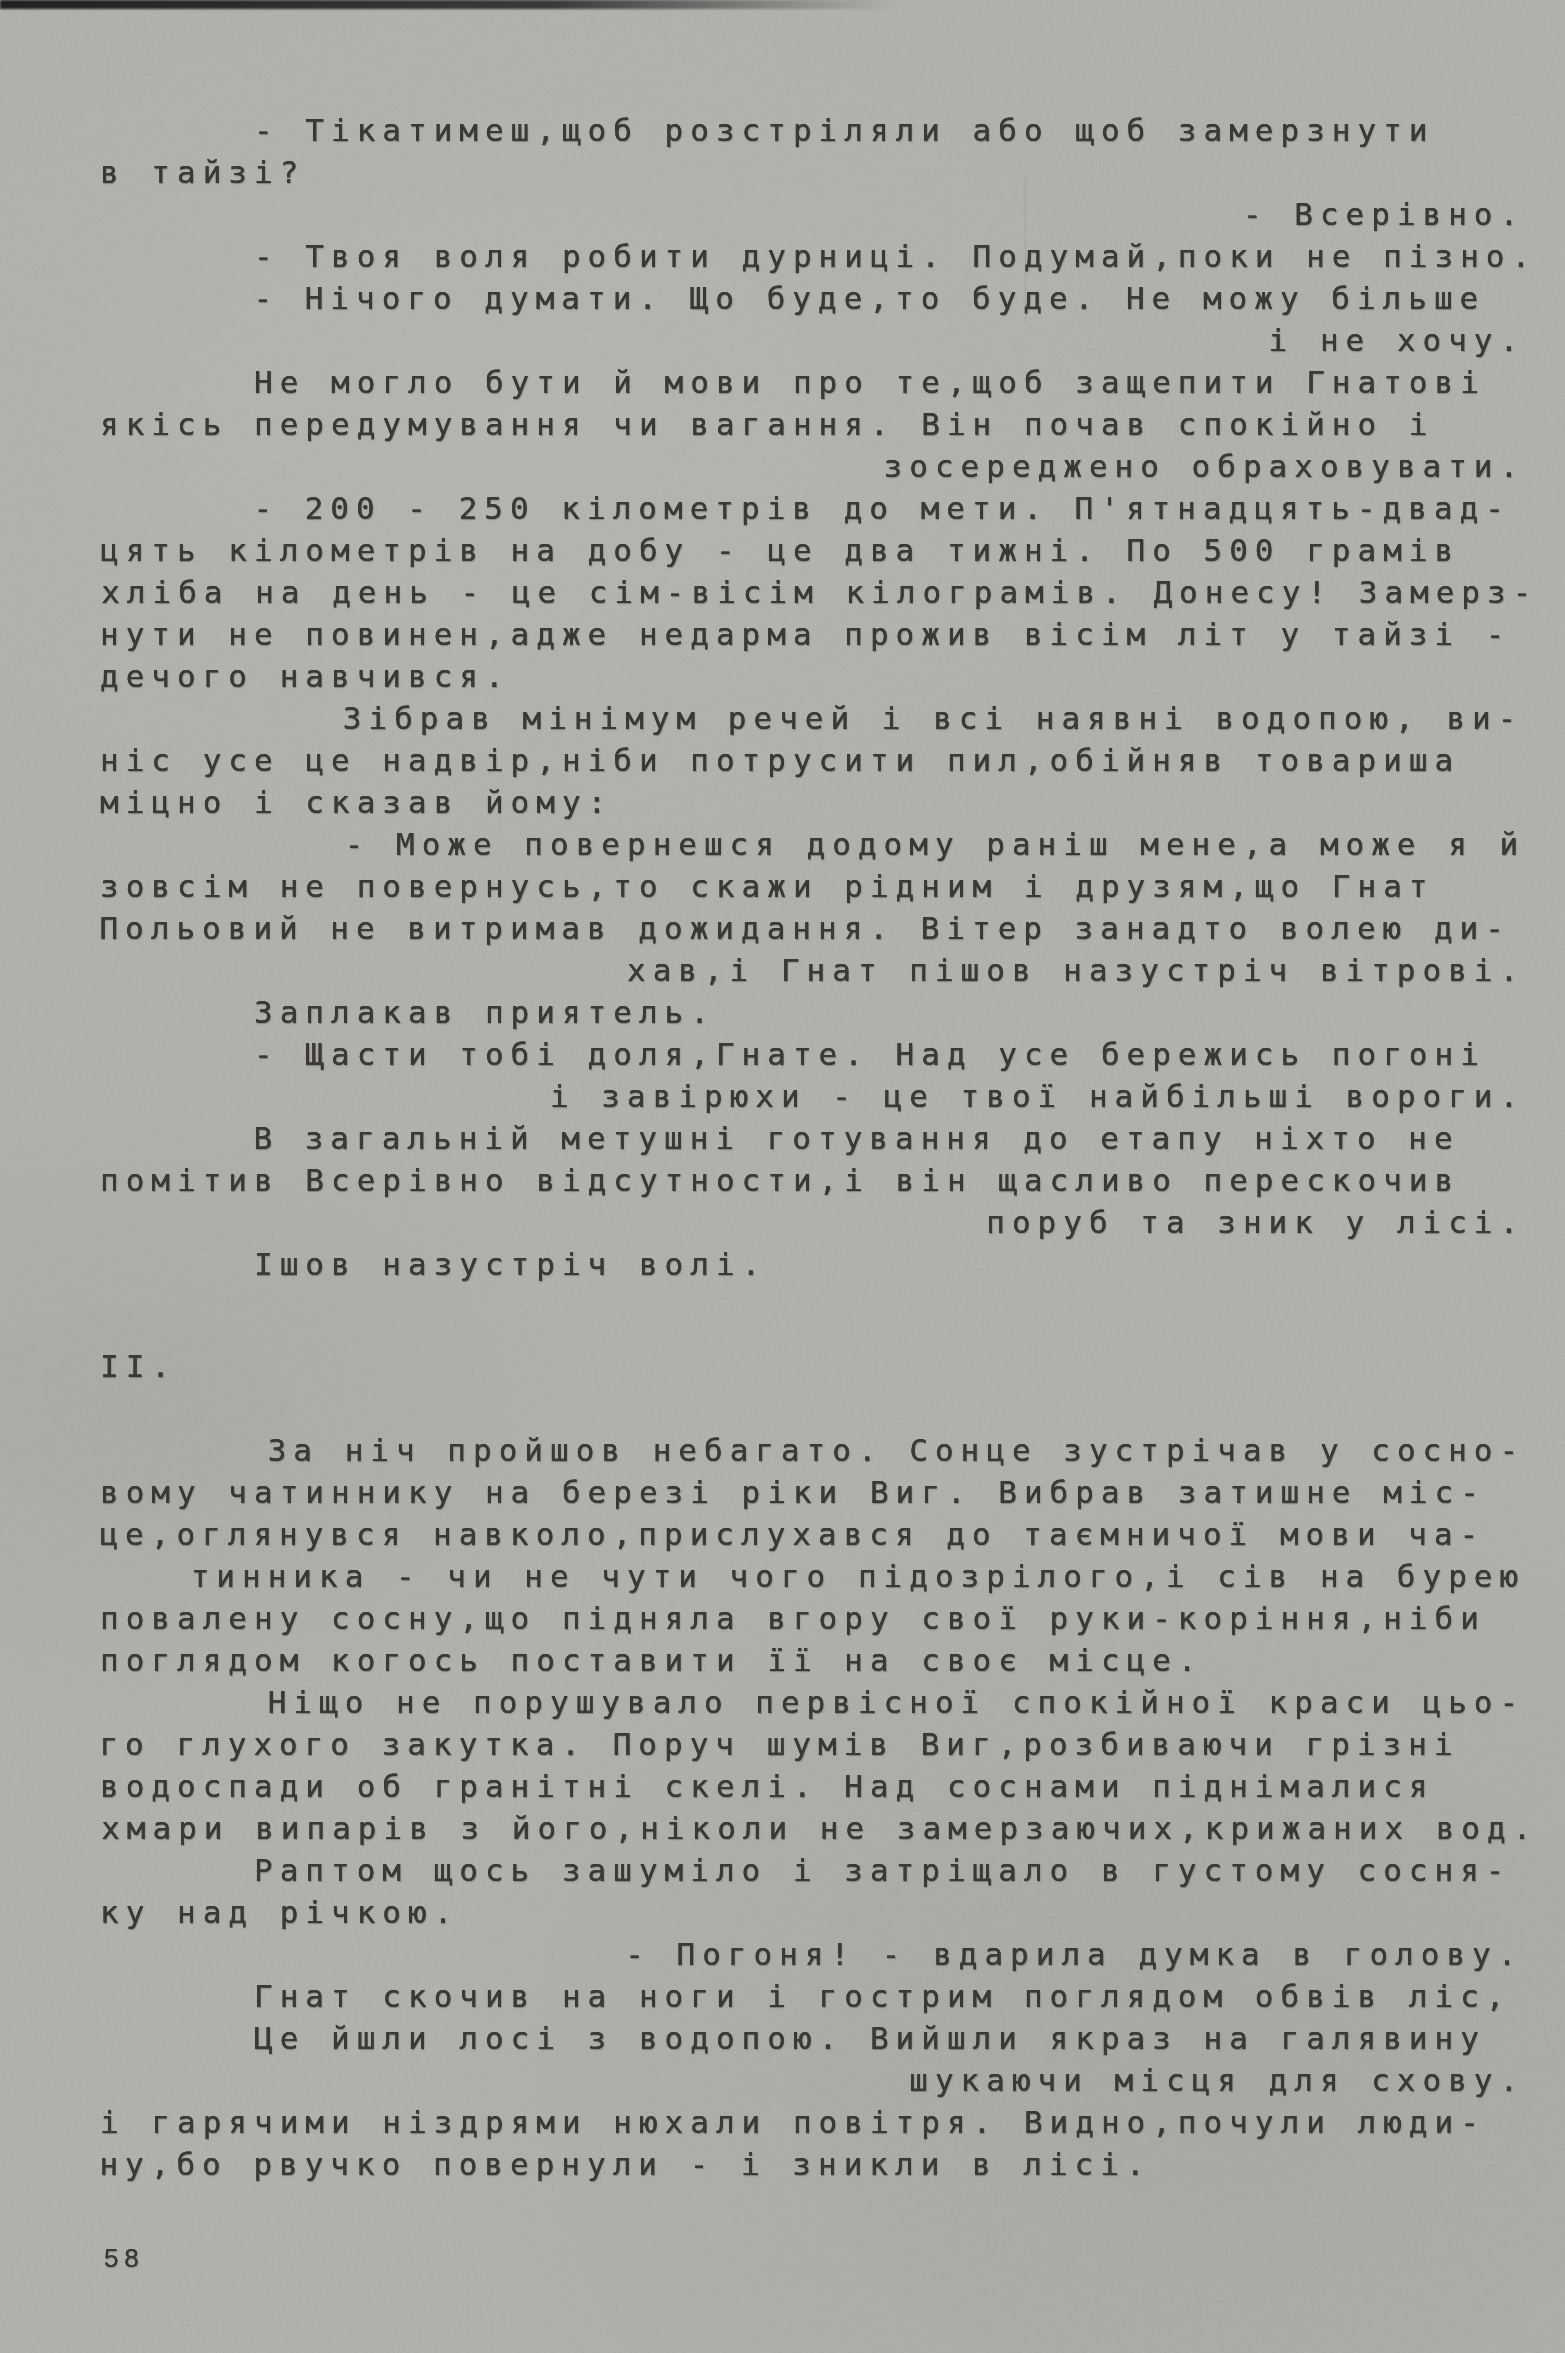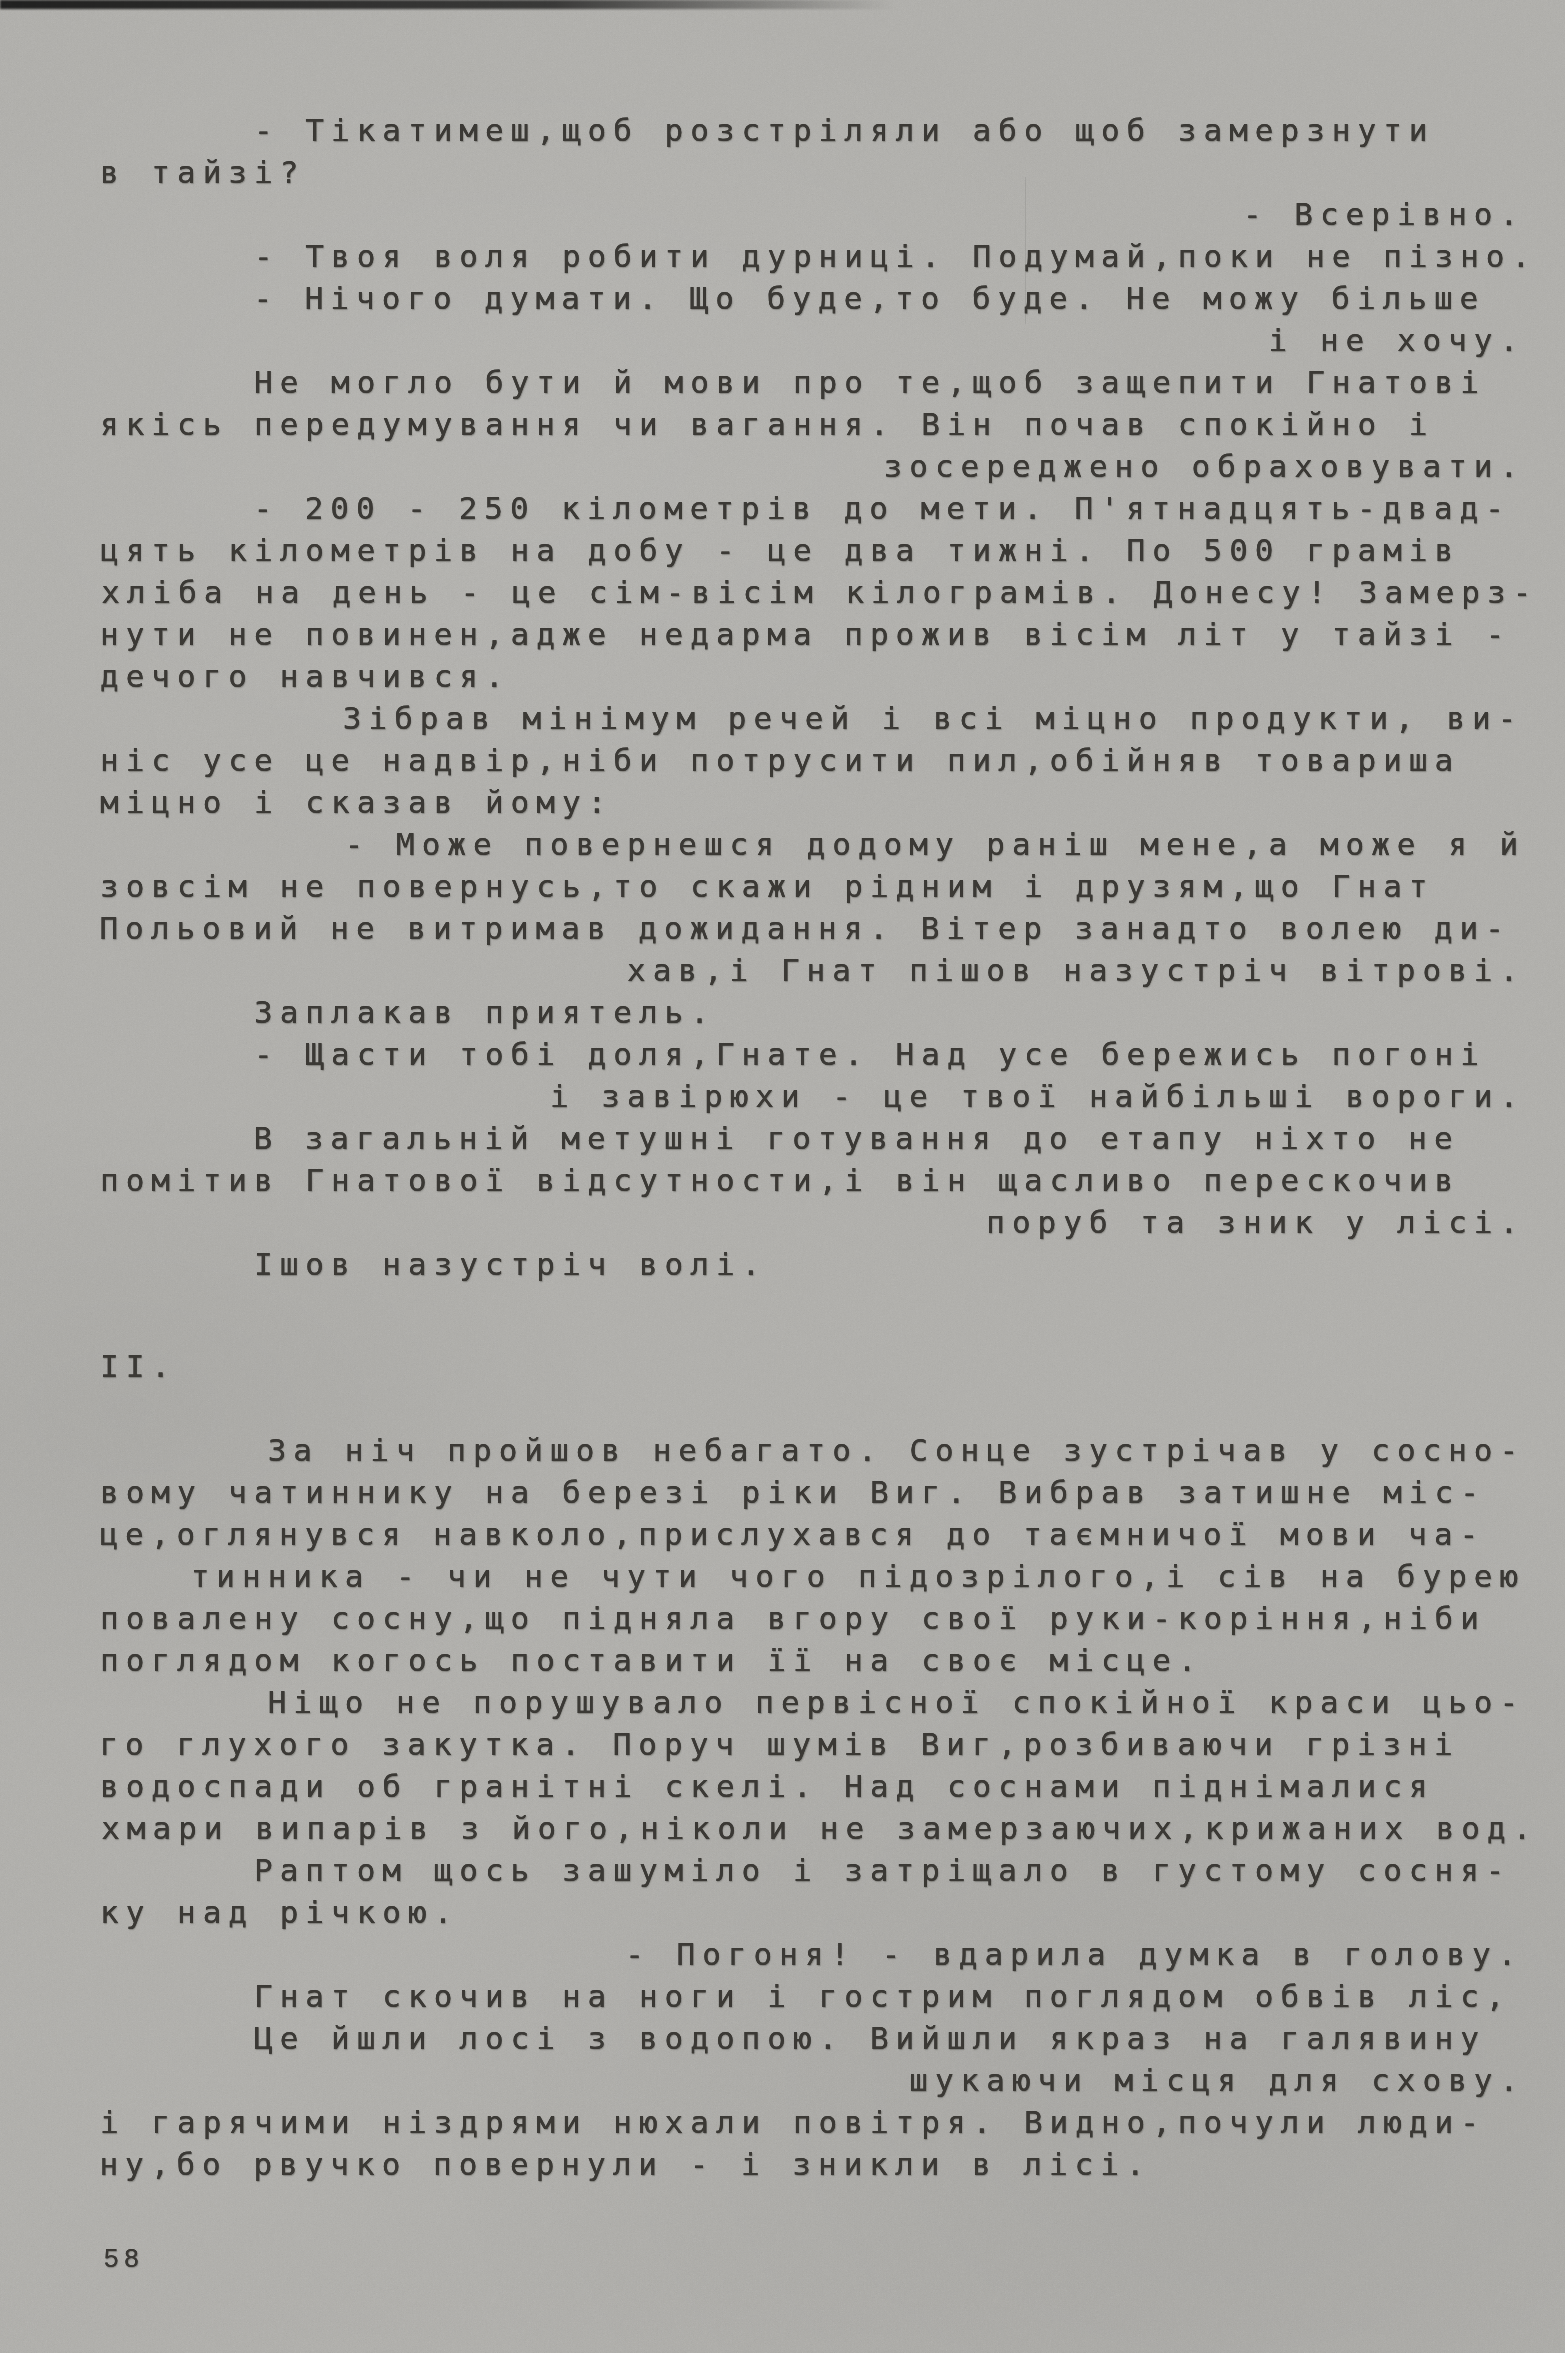--- a/index.html
+++ b/index.html
@@ -76,7 +76,7 @@
     <div class="ln">хліба на день - це сім-вісім кілограмів. Донесу! Замерз-</div>
     <div class="ln">нути не повинен,адже недарма прожив вісім літ у тайзі -</div>
     <div class="ln">дечого навчився.</div>
-    <div class="ln">      Зібрав мінімум речей і всі міцно продукти, ви-</div>
+    <div class="ln">      Зібрав мінімум речей і всі наявні водопою, ви-</div>
     <div class="ln">ніс усе це надвір,ніби потрусити пил,обійняв товариша</div>
     <div class="ln">міцно і сказав йому:</div>
     <div class="ln">      - Може повернешся додому раніш мене,а може я й</div>

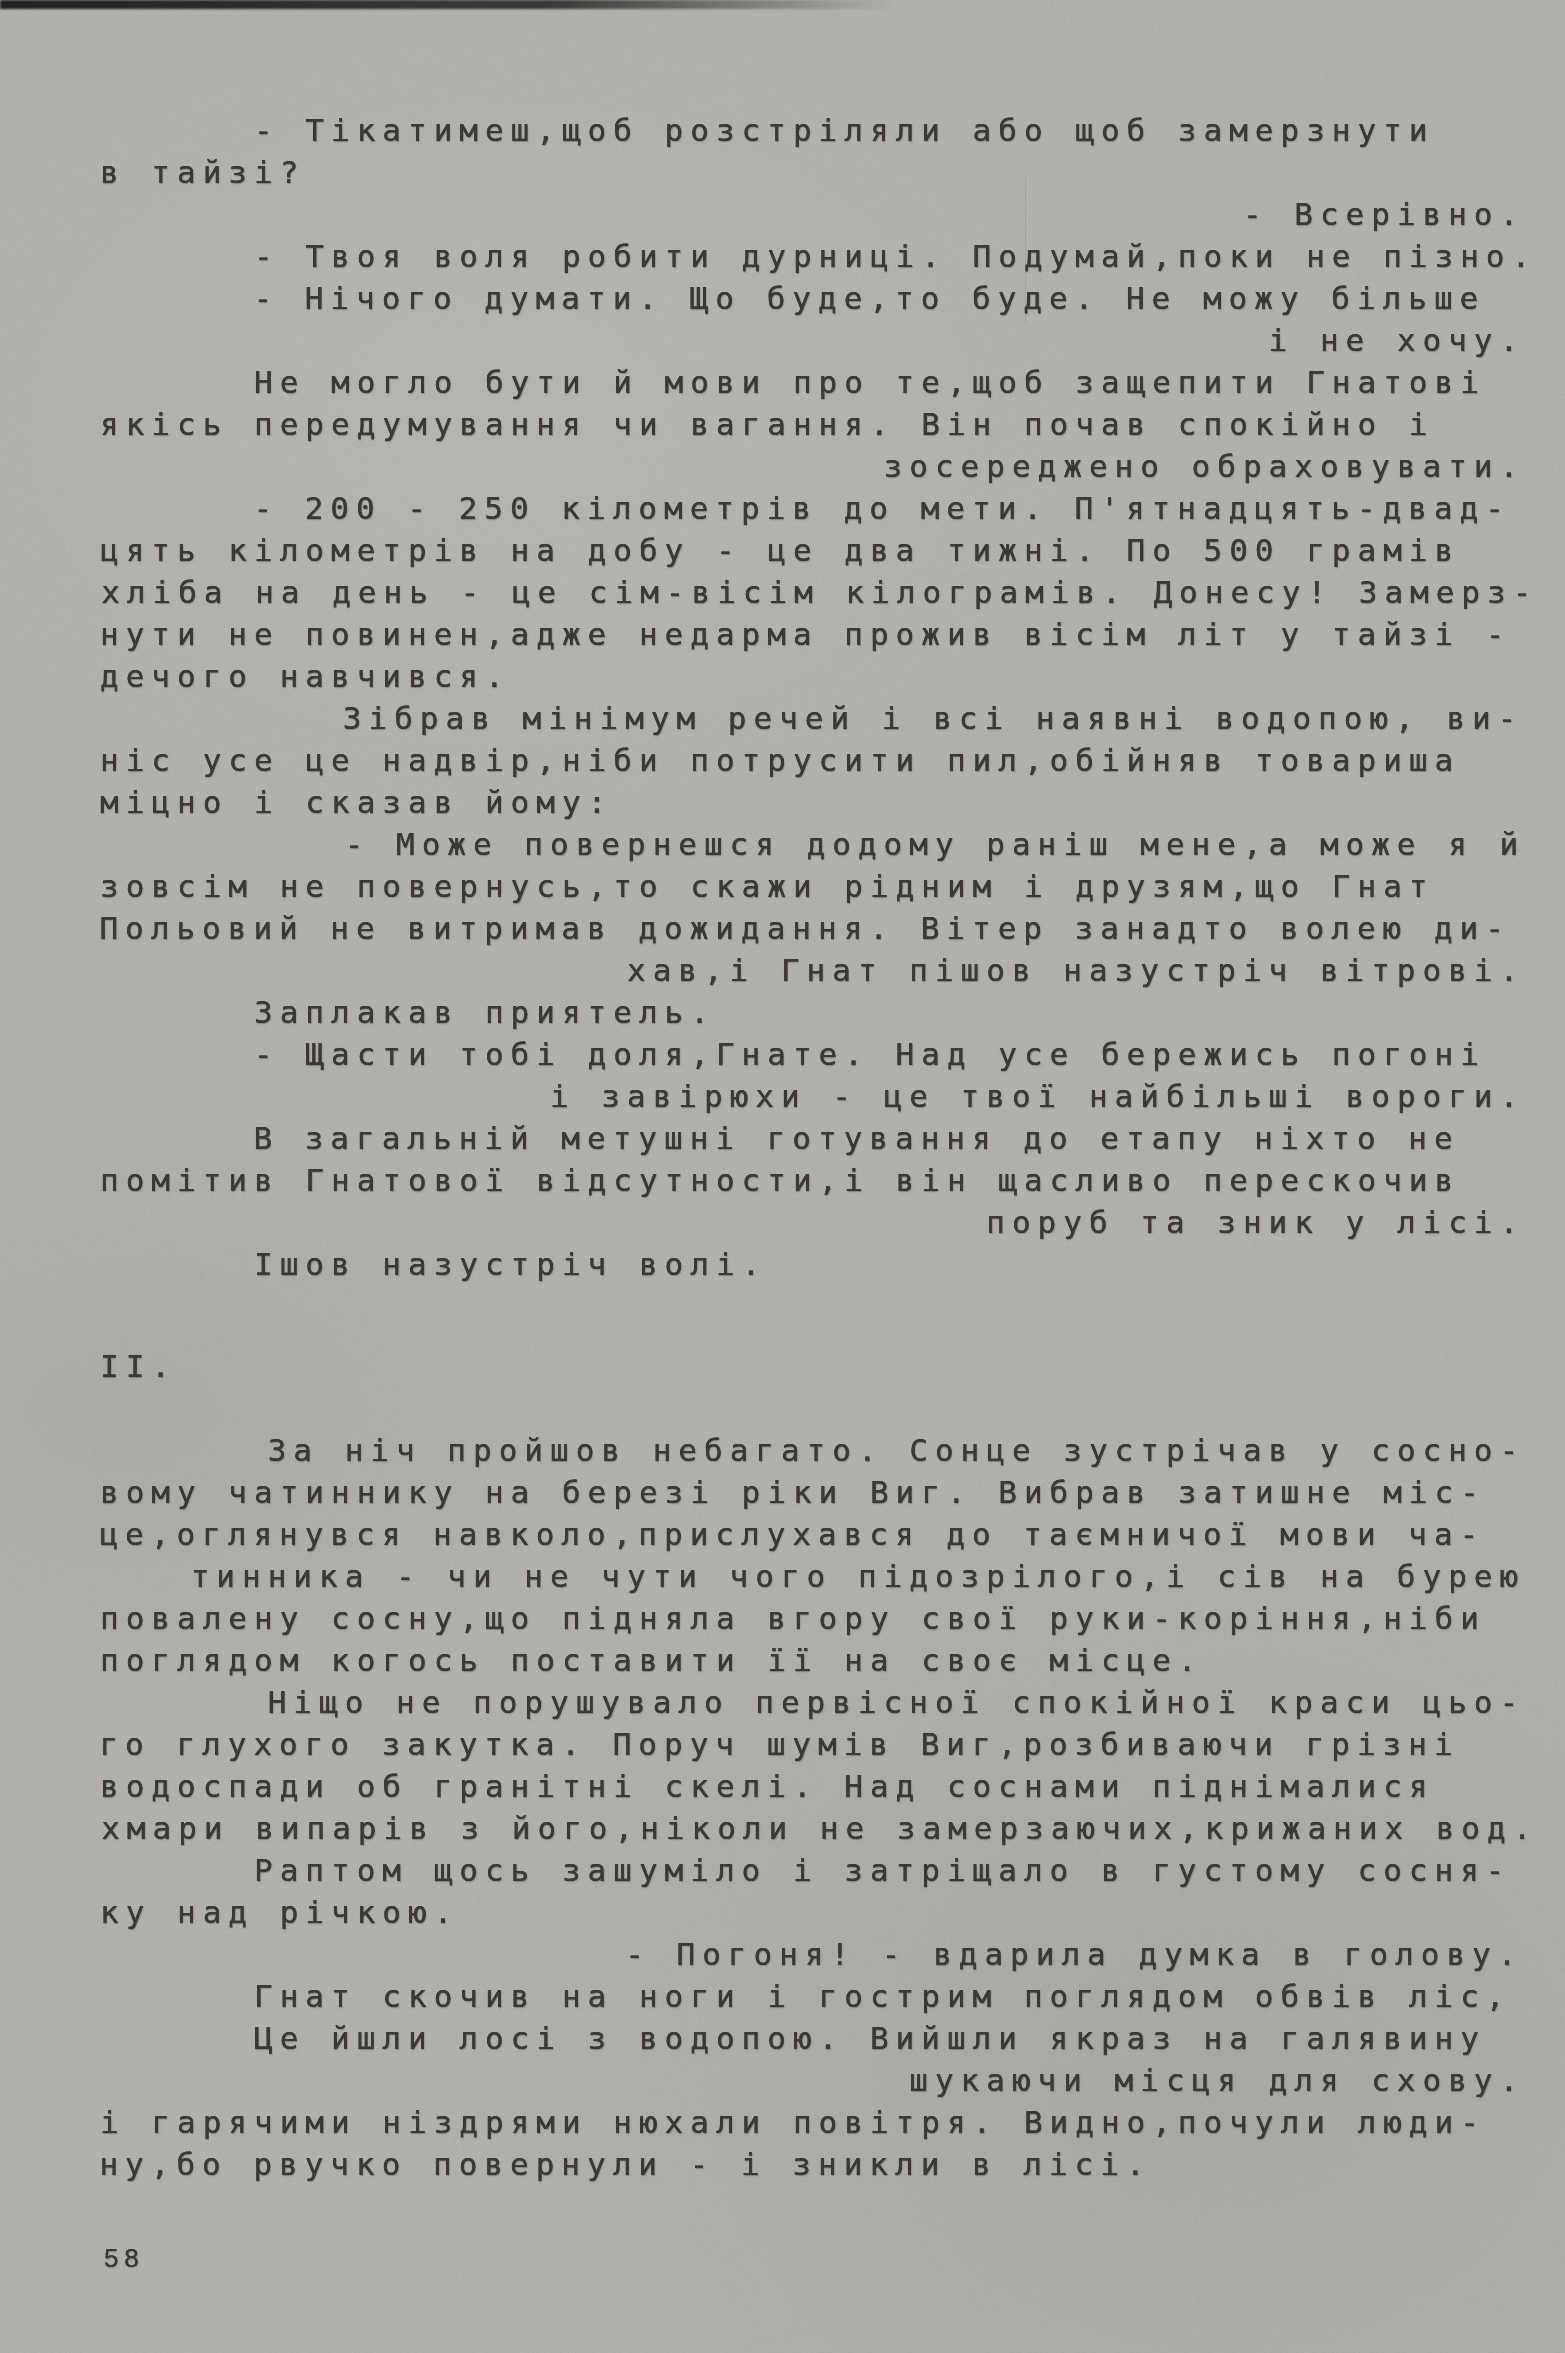--- a/index.html
+++ b/index.html
@@ -87,7 +87,7 @@
     <div class="ln">      - Щасти тобі доля,Гнате. Над усе бережись погоні</div>
     <div class="ln">і завірюхи - це твої найбільші вороги.</div>
     <div class="ln">      В загальній метушні готування до етапу ніхто не</div>
-    <div class="ln">помітив Гнатової відсутности,і він щасливо перескочив</div>
+    <div class="ln">помітив Всерівно відсутности,і він щасливо перескочив</div>
     <div class="ln">поруб та зник у лісі.</div>
     <div class="ln">      Ішов назустріч волі.</div>
 

